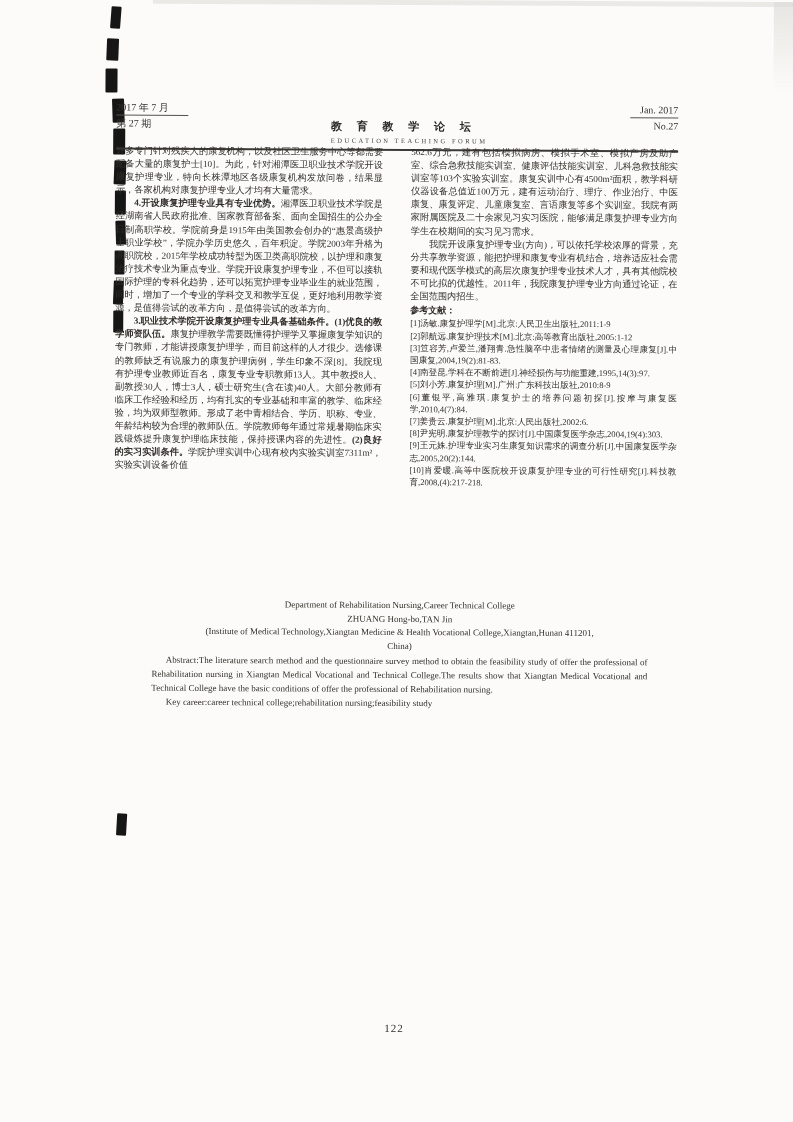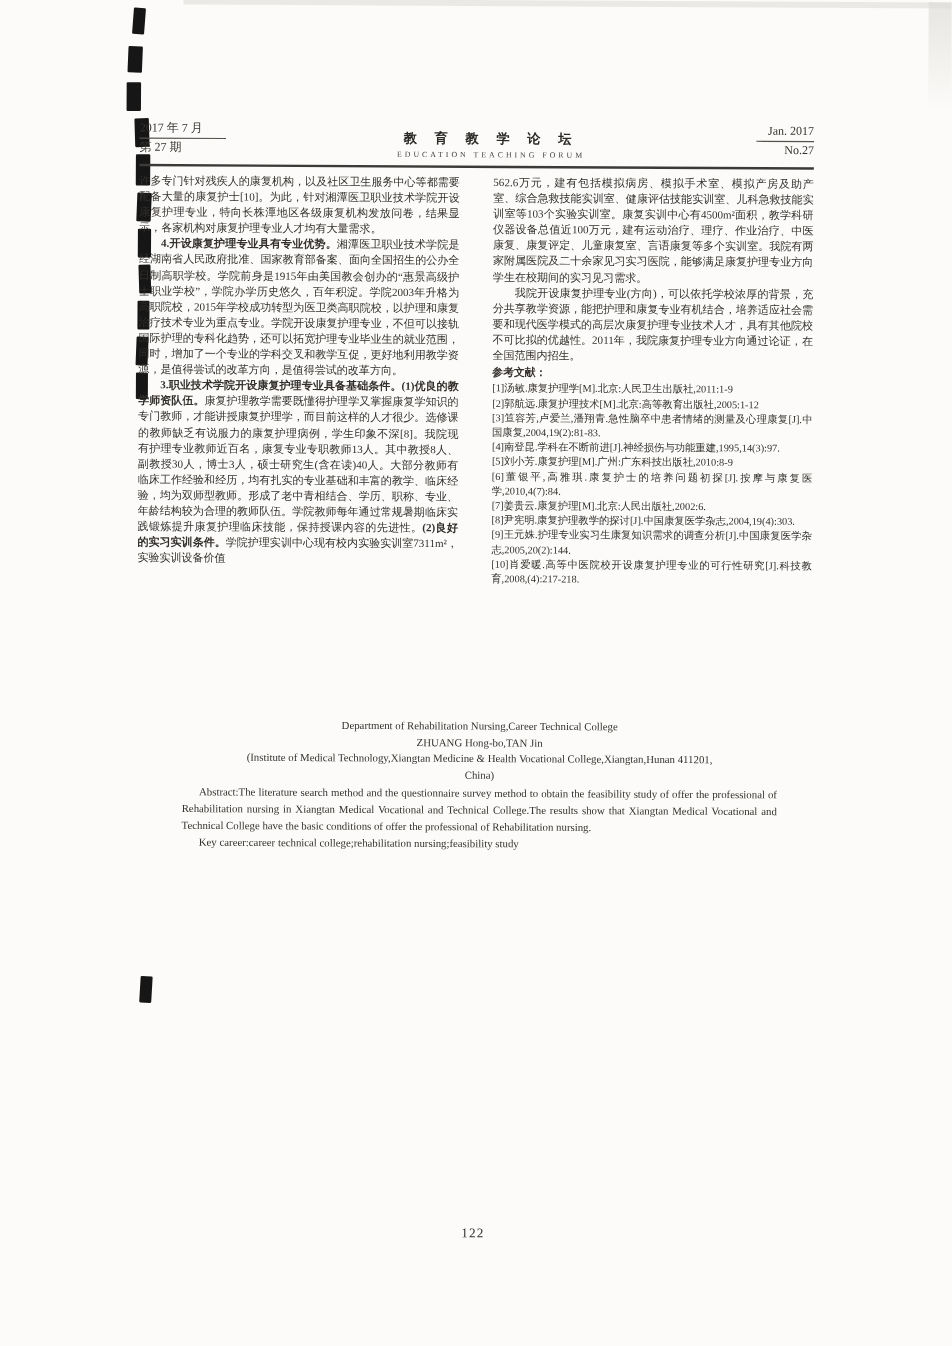--- a/index.html
+++ b/index.html
@@ -29,7 +29,7 @@
   .hdr-rule { border-top:1px solid #55524e; margin:2px 0; }
   .hdr-rule.w72 { width:72px; }
   .hdr-rule.w48 { width:48px; }
-  .hdr-center { text-align:center; margin-top:5px; }
+  .hdr-center { margin-top:16px; }
   .journal-cn { font-size:11px; font-weight:bold; letter-spacing:6px; color:#2c2a27; }
   .journal-en { font-size:6.5px; letter-spacing:2.5px; color:#45423e; margin-top:3px; }
   

